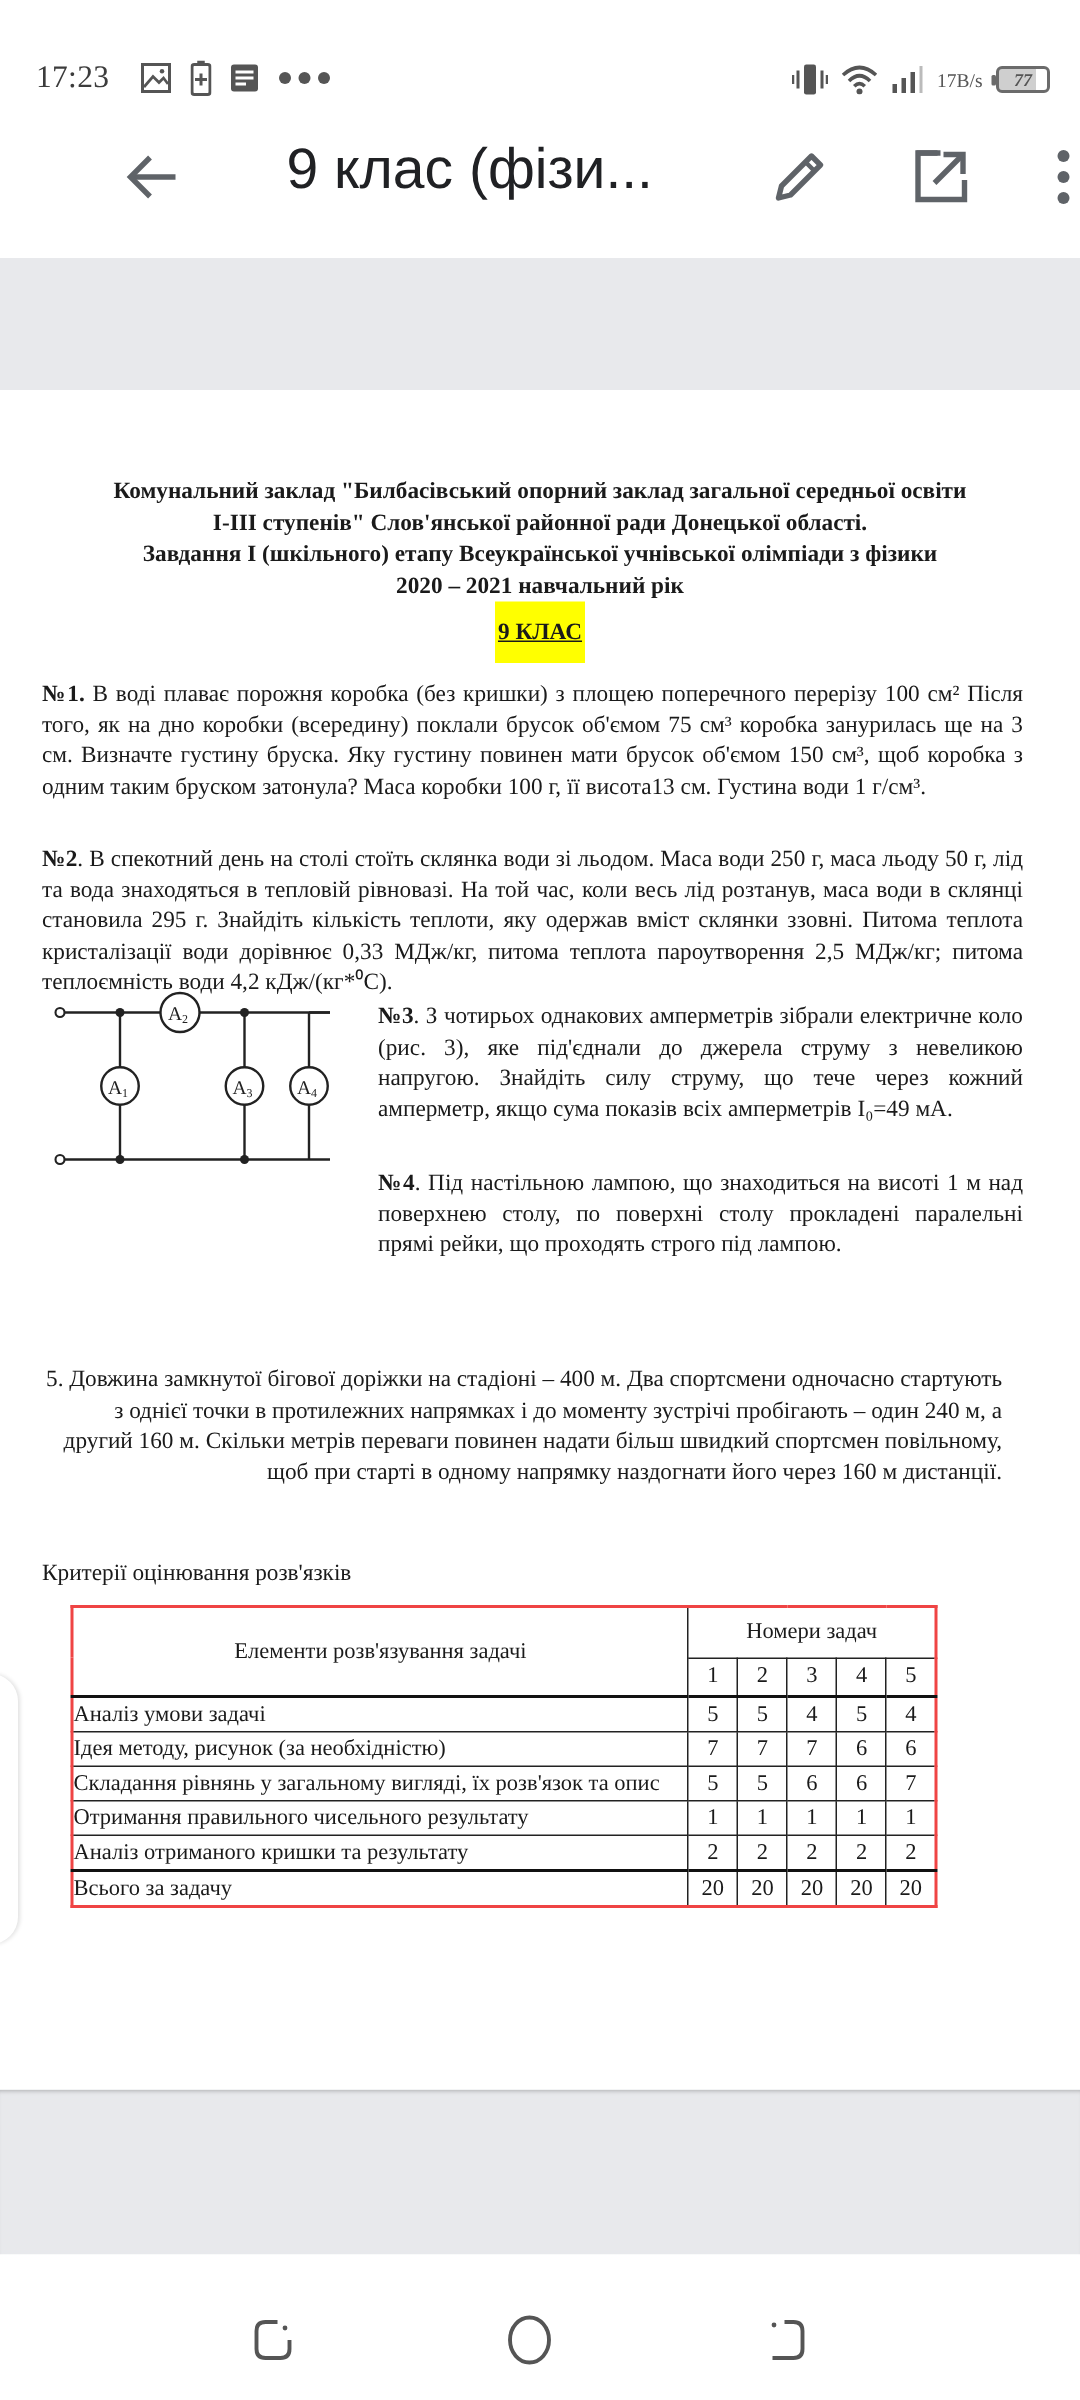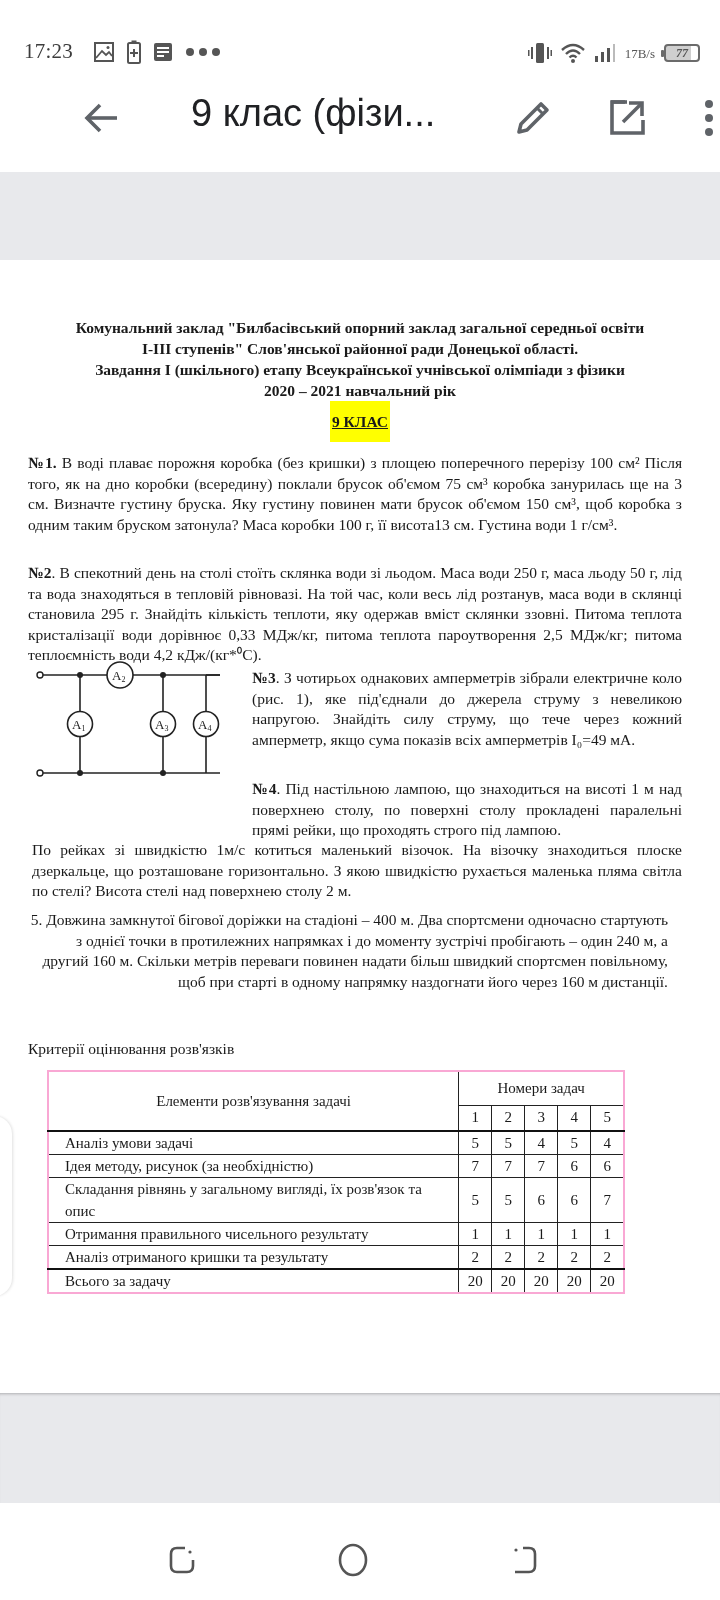--- a/index.html
+++ b/index.html
@@ -225,7 +225,7 @@
     </svg>
   </div>
 
-  <div class="para p3"><b>№3</b><span>. З чотирьох однакових амперметрів зібрали електричне коло (рис. 1), яке під'єднали до джерела струму з невеликою напругою. Знайдіть силу струму, що тече через кожний амперметр, якщо сума показів всіх амперметрів I₀=49 мА.</span></div>
+  <div class="para p3"><b>№3</b><span>. З чотирьох однакових амперметрів зібрали електричне коло (рис. 3), яке під'єднали до джерела струму з невеликою напругою. Знайдіть силу струму, що тече через кожний амперметр, якщо сума показів всіх амперметрів I₀=49 мА.</span></div>
 
   <div class="para p4a"><b>№4</b><span>. Під настільною лампою, що знаходиться на висоті 1 м над поверхнею столу, по поверхні столу прокладені паралельні прямі рейки, що проходять строго під лампою.</span></div>
   <div class="para p4b">

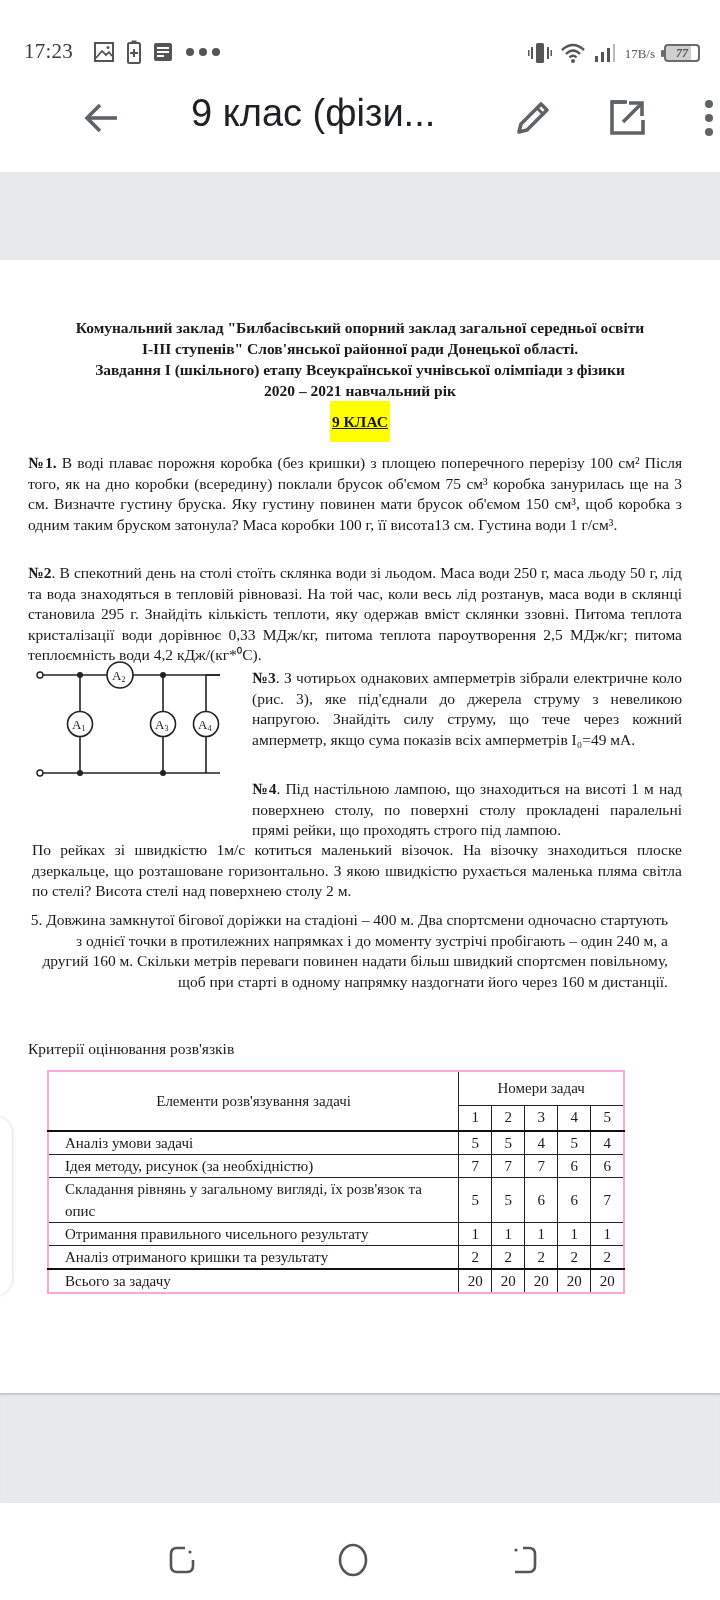--- a/index.html
+++ b/index.html
@@ -228,9 +228,6 @@
   <div class="para p3"><b>№3</b><span>. З чотирьох однакових амперметрів зібрали електричне коло (рис. 3), яке під'єднали до джерела струму з невеликою напругою. Знайдіть силу струму, що тече через кожний амперметр, якщо сума показів всіх амперметрів I₀=49 мА.</span></div>
 
   <div class="para p4a"><b>№4</b><span>. Під настільною лампою, що знаходиться на висоті 1 м над поверхнею столу, по поверхні столу прокладені паралельні прямі рейки, що проходять строго під лампою.</span></div>
-  <div class="para p4b">
-    <span>По рейках зі швидкістю 1м/с котиться маленький візочок. На візочку знаходиться плоске дзеркальце, що розташоване горизонтально.  З якою швидкістю рухається маленька пляма світла по стелі? Висота стелі над поверхнею столу 2 м.</span>
-  </div>
 
   <div class="para p5"><span>5.</span><span> Довжина замкнутої бігової доріжки на стадіоні – 400 м. Два спортсмени одночасно стартують з однієї точки в протилежних напрямках і до моменту зустрічі пробігають – один 240 м, а другий 160 м. Скільки метрів  переваги повинен надати більш швидкий спортсмен повільному, щоб  при старті в одному напрямку наздогнати його через 160 м дистанції.</span></div>
 

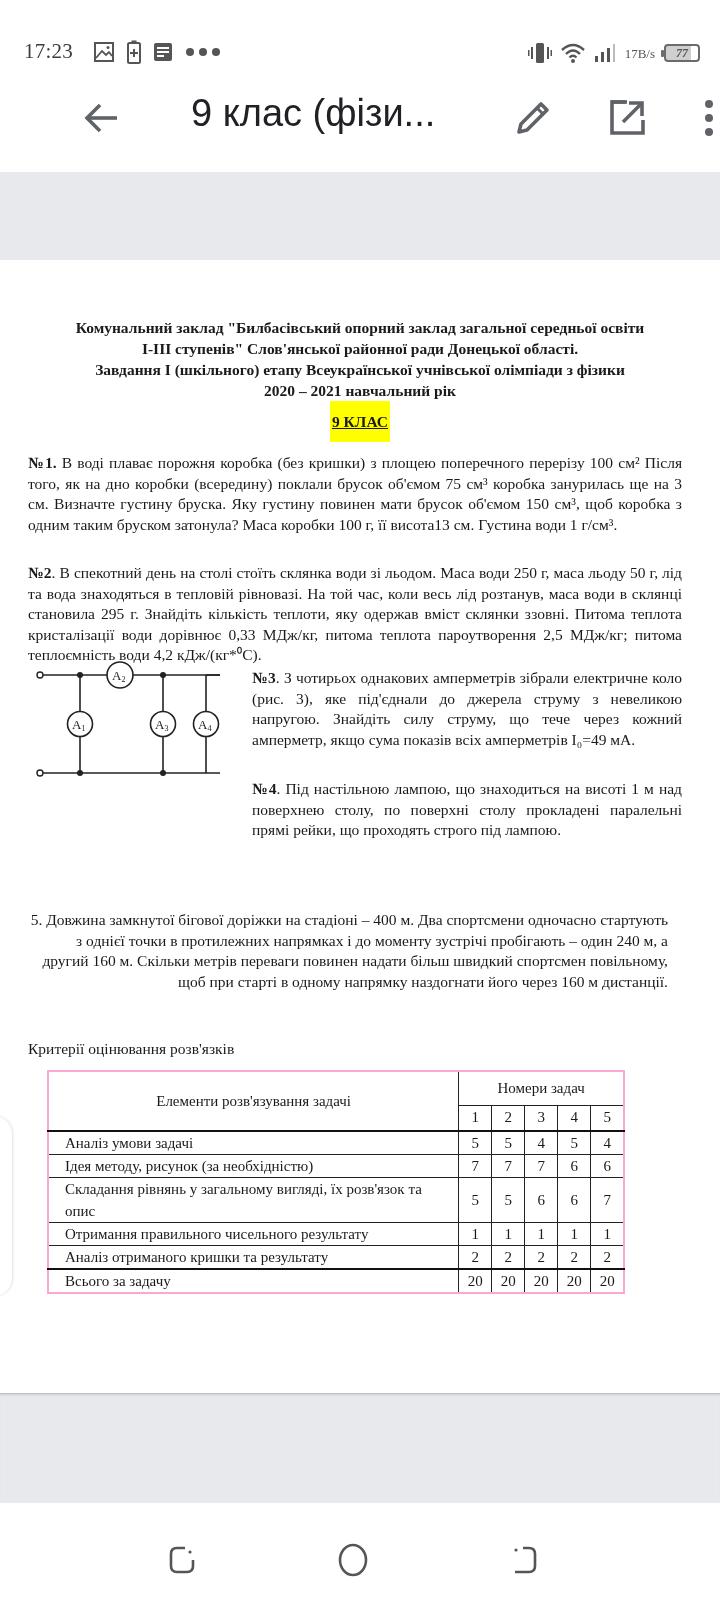--- a/index.html
+++ b/index.html
@@ -46,7 +46,7 @@
 
   .criteria-title { position: absolute; top: 780px; left: 28px; font-weight: normal; font-size: 15.5px; }
 
-  table.criteria { position: absolute; top: 810px; left: 47px; width: 578px; border-collapse: collapse; border: 2px solid #f9a8d4; font-size: 15px; }
+  table.criteria { position: absolute; top: 810px; left: 47px; width: 578px; border-collapse: collapse; border: 2px solid #ef4444; font-size: 15px; }
   table.criteria td, table.criteria th { border: 1px solid #222; font-weight: normal; }
   table.criteria th.elements { width: 410px; text-align: center; vertical-align: middle; height: 60px; }
   table.criteria th.numbers { text-align: center; height: 32px; margin-top: 40px; }

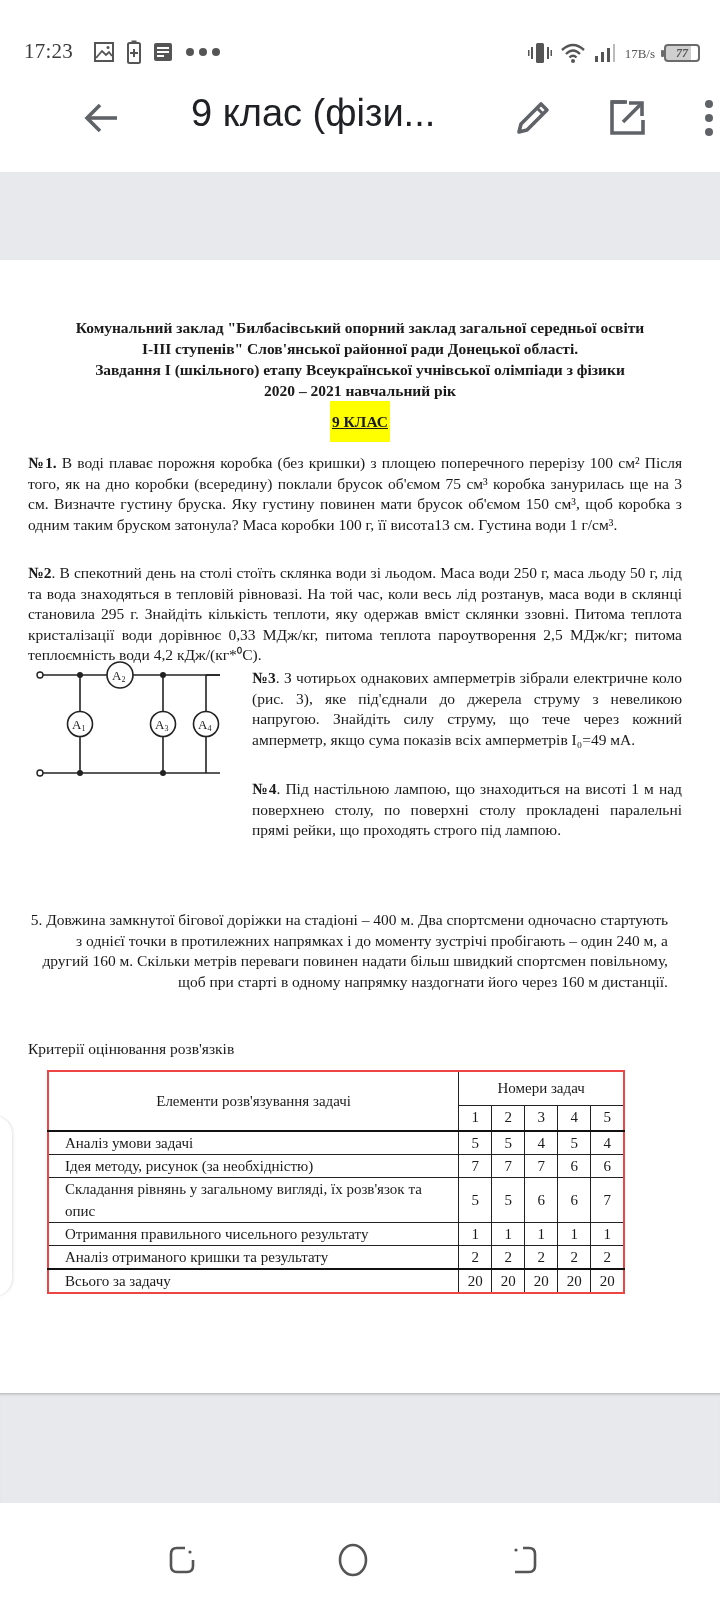--- a/index.html
+++ b/index.html
@@ -51,7 +51,7 @@
   table.criteria th.elements { width: 410px; text-align: center; vertical-align: middle; height: 60px; }
   table.criteria th.numbers { text-align: center; height: 32px; margin-top: 40px; }
   table.criteria th.num { width: 33px; text-align: center; height: 24px; }
-  table.criteria td.label { padding: 0 16px; height: 23px; line-height: 22px; }
+  table.criteria td.label { padding: 0 0; height: 23px; line-height: 22px; }
   table.criteria td.val { text-align: center; width: 33px; }
   table.criteria tbody tr:first-child td { border-top: 2px solid #111; }
   table.criteria tbody tr:last-child td { border-top: 2px solid #111; }

